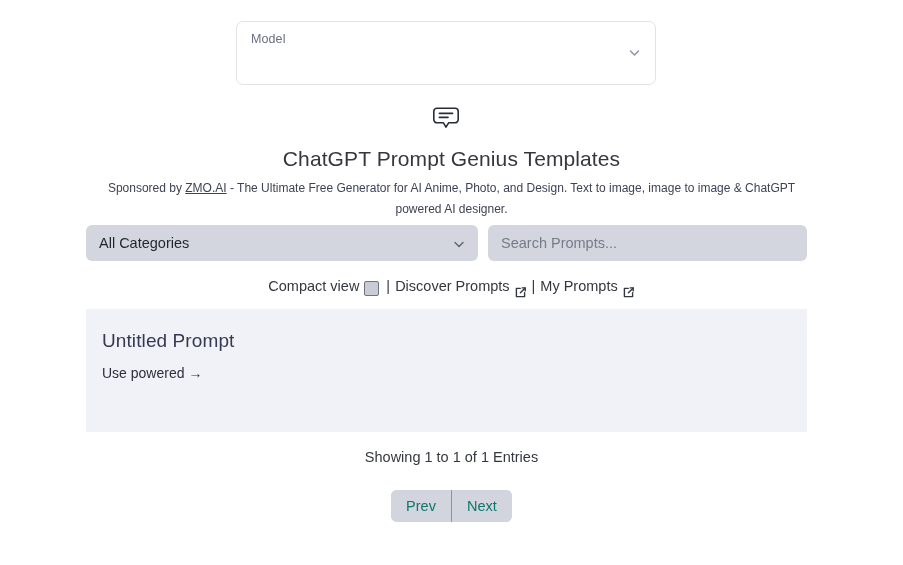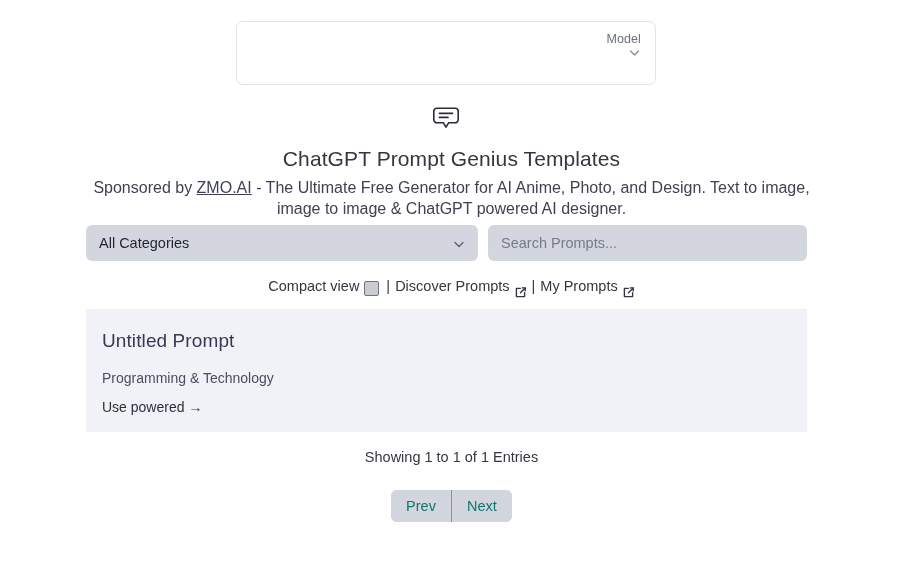--- a/index.html
+++ b/index.html
@@ -39,7 +39,6 @@
     padding: 9px 14px 0 14px;
     position: relative;
     cursor: pointer;
-    text-align: right;
   }
   .model-label {
     font-size: 12.5px;

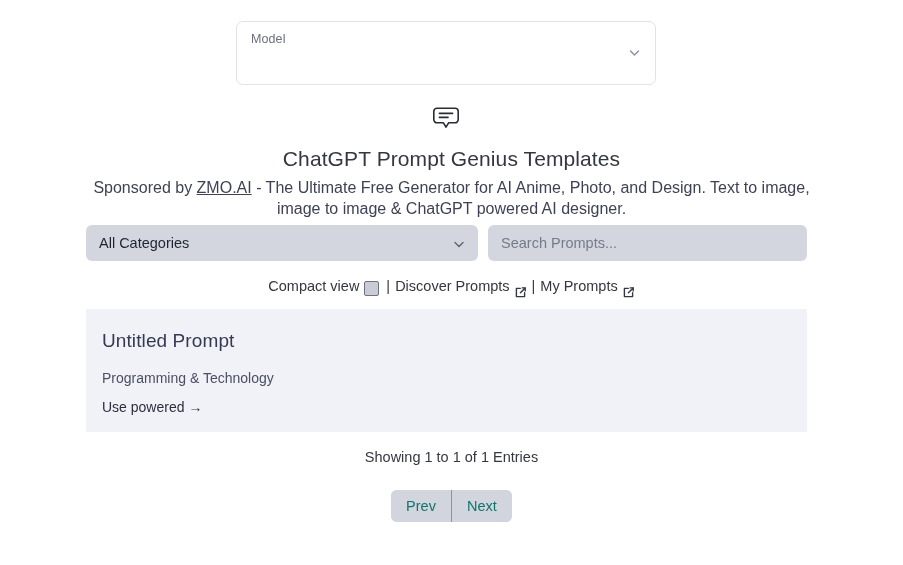--- a/index.html
+++ b/index.html
@@ -89,7 +89,7 @@
     top: 178px;
     width: 727px;
     text-align: center;
-    font-size: 16px;
+    font-size: 12px;
     line-height: 20.5px;
     color: #3f4254;
   }

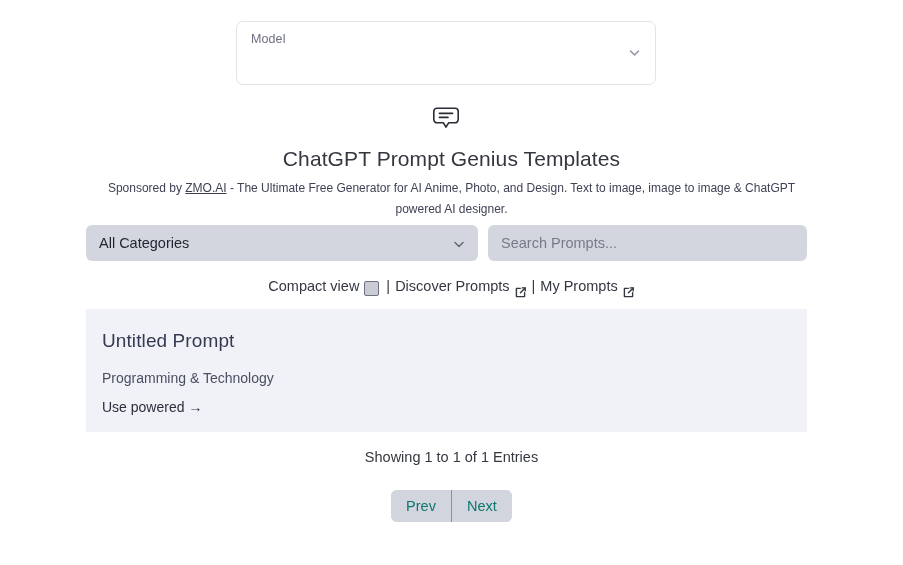--- a/index.html
+++ b/index.html
@@ -323,7 +323,6 @@
 
   <div class="card">
     <div class="card-title">Untitled Prompt</div>
-    <div class="card-category">Programming &amp; Technology</div>
     <div class="card-action">Use powered →</div>
   </div>
 

